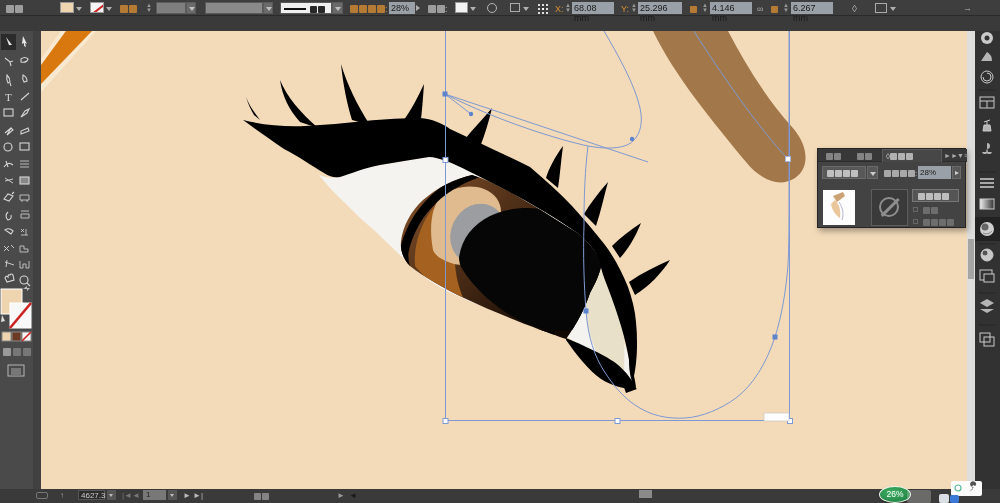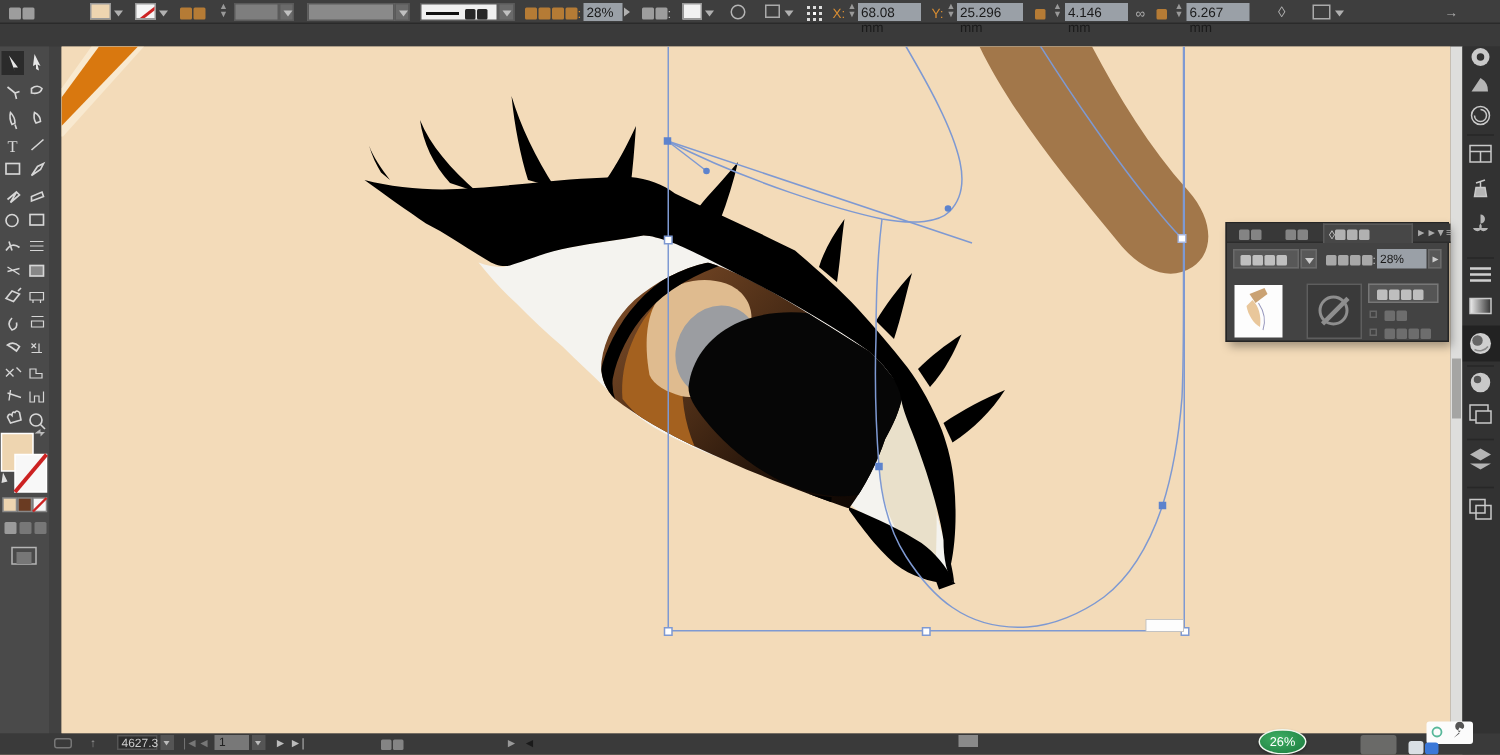--- a/index.html
+++ b/index.html
@@ -331,7 +331,7 @@
     <span class="abs" style="left:104px;top:69px;color:#7a7a7a;"><span class="cj s"></span><span class="cj s"></span><span class="cj s"></span><span class="cj s"></span></span>
   </div>
 
-  <div class="abs" style="left:839px;top:486px;width:32px;height:17px;background:radial-gradient(ellipse at 40% 35%,#3fae63,#1a7a3e);border:1.5px solid #eef7ee;border-radius:50%;color:#fff;font-size:8.5px;text-align:center;padding-top:2px;box-shadow:0 1px 2px rgba(0,0,0,.3);">26%</div>
+  <div class="abs" style="left:879px;top:486px;width:32px;height:17px;background:radial-gradient(ellipse at 40% 35%,#3fae63,#1a7a3e);border:1.5px solid #eef7ee;border-radius:50%;color:#fff;font-size:8.5px;text-align:center;padding-top:2px;box-shadow:0 1px 2px rgba(0,0,0,.3);">26%</div>
   <div class="abs" style="left:951px;top:481px;width:31px;height:15px;background:#fcfcfc;border-radius:2px;">
     <svg width="31" height="15">
         <circle cx="7" cy="7" r="3" fill="none" stroke="#58b89a" stroke-width="1.2"></circle>

